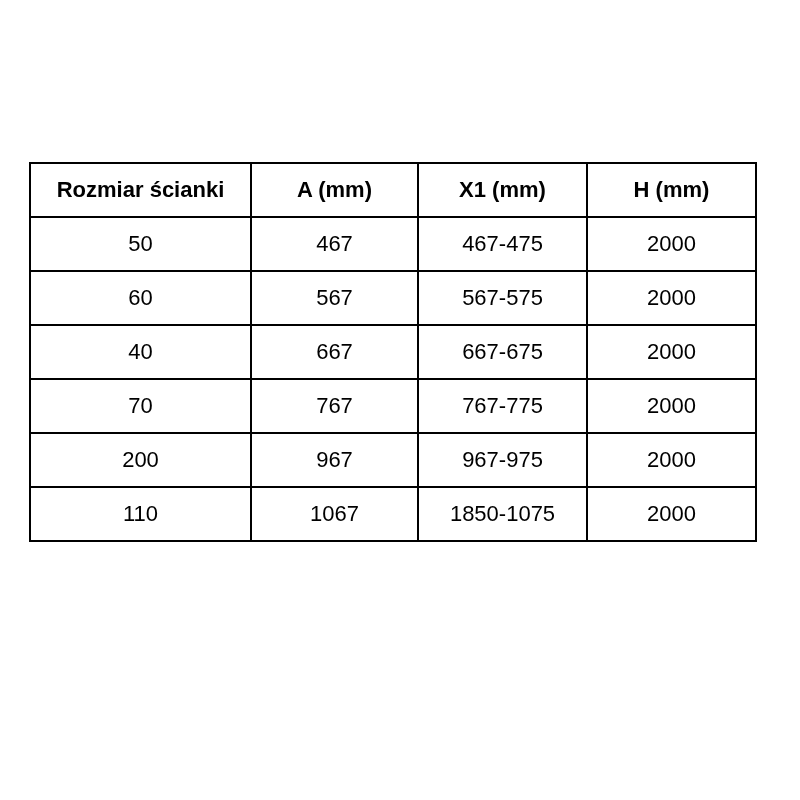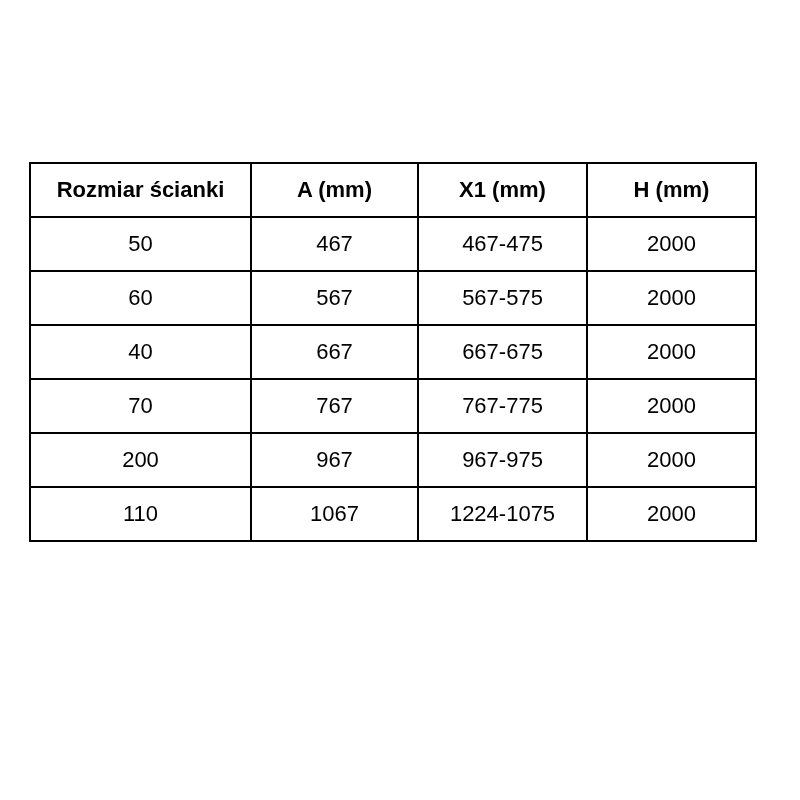--- a/index.html
+++ b/index.html
@@ -98,7 +98,7 @@
       <tr>
         <td>110</td>
         <td>1067</td>
-        <td>1224-1075</td>
+        <td>1850-1075</td>
         <td>2000</td>
       </tr>
     </tbody>

